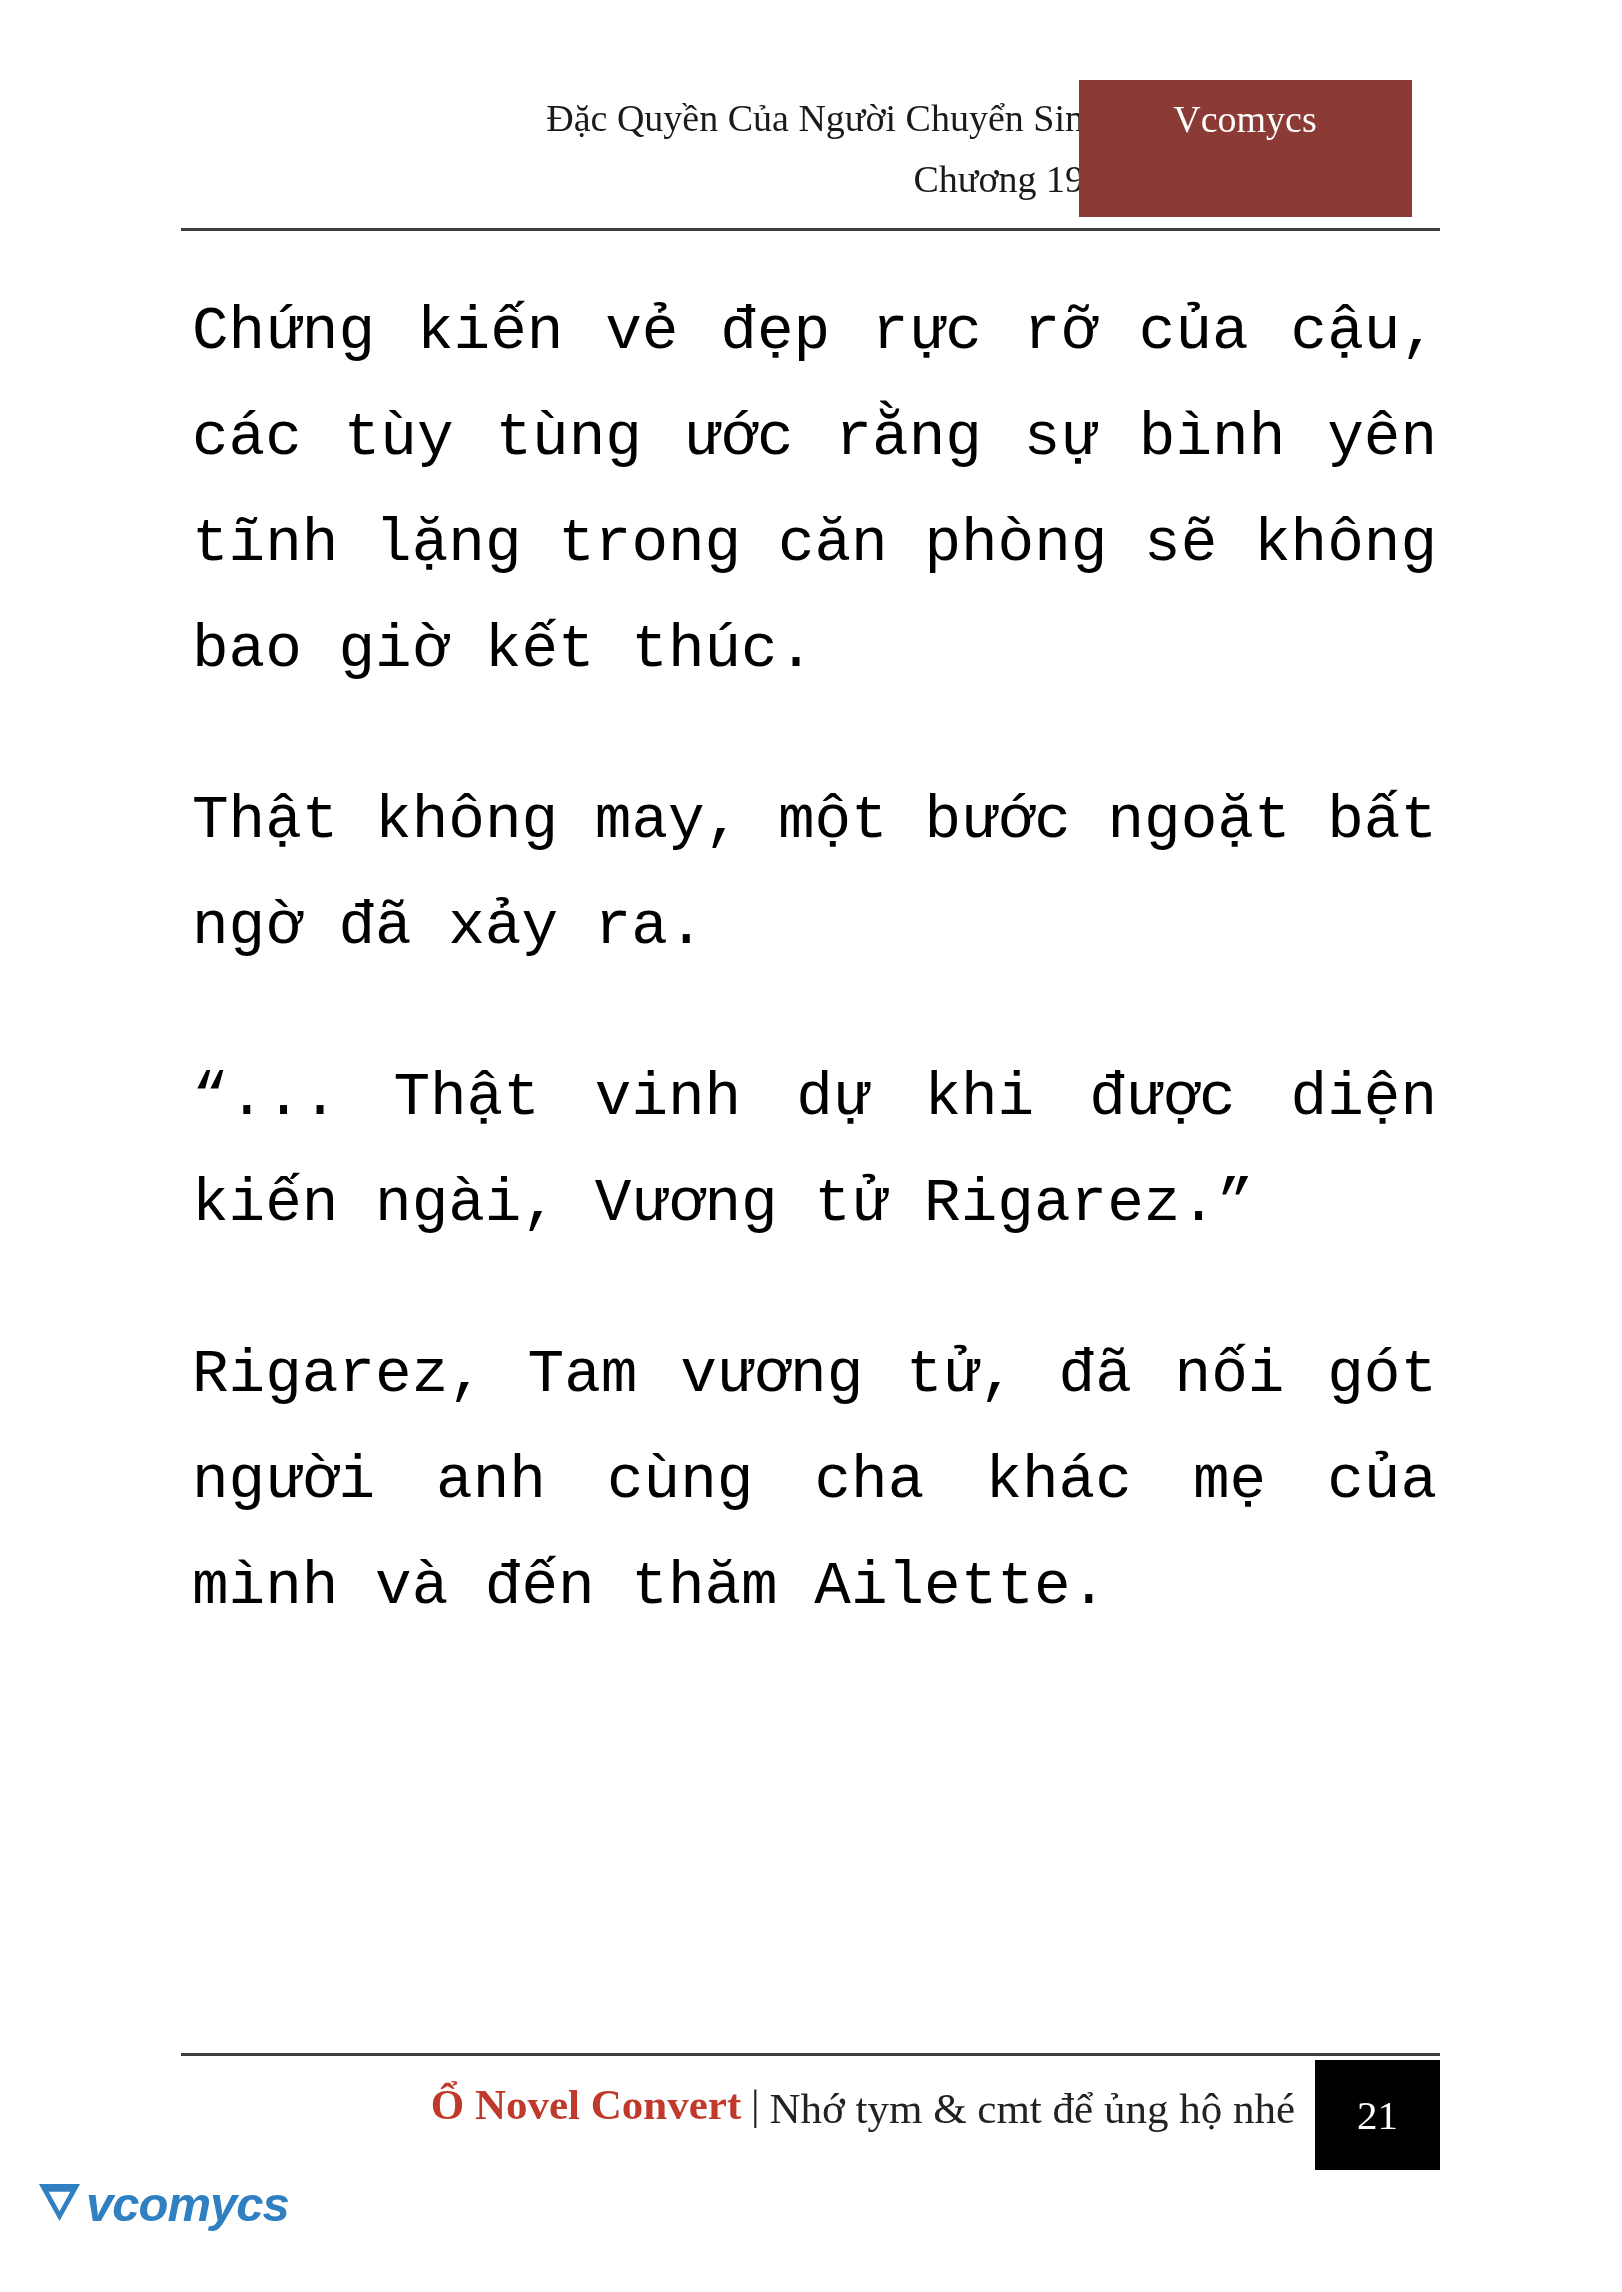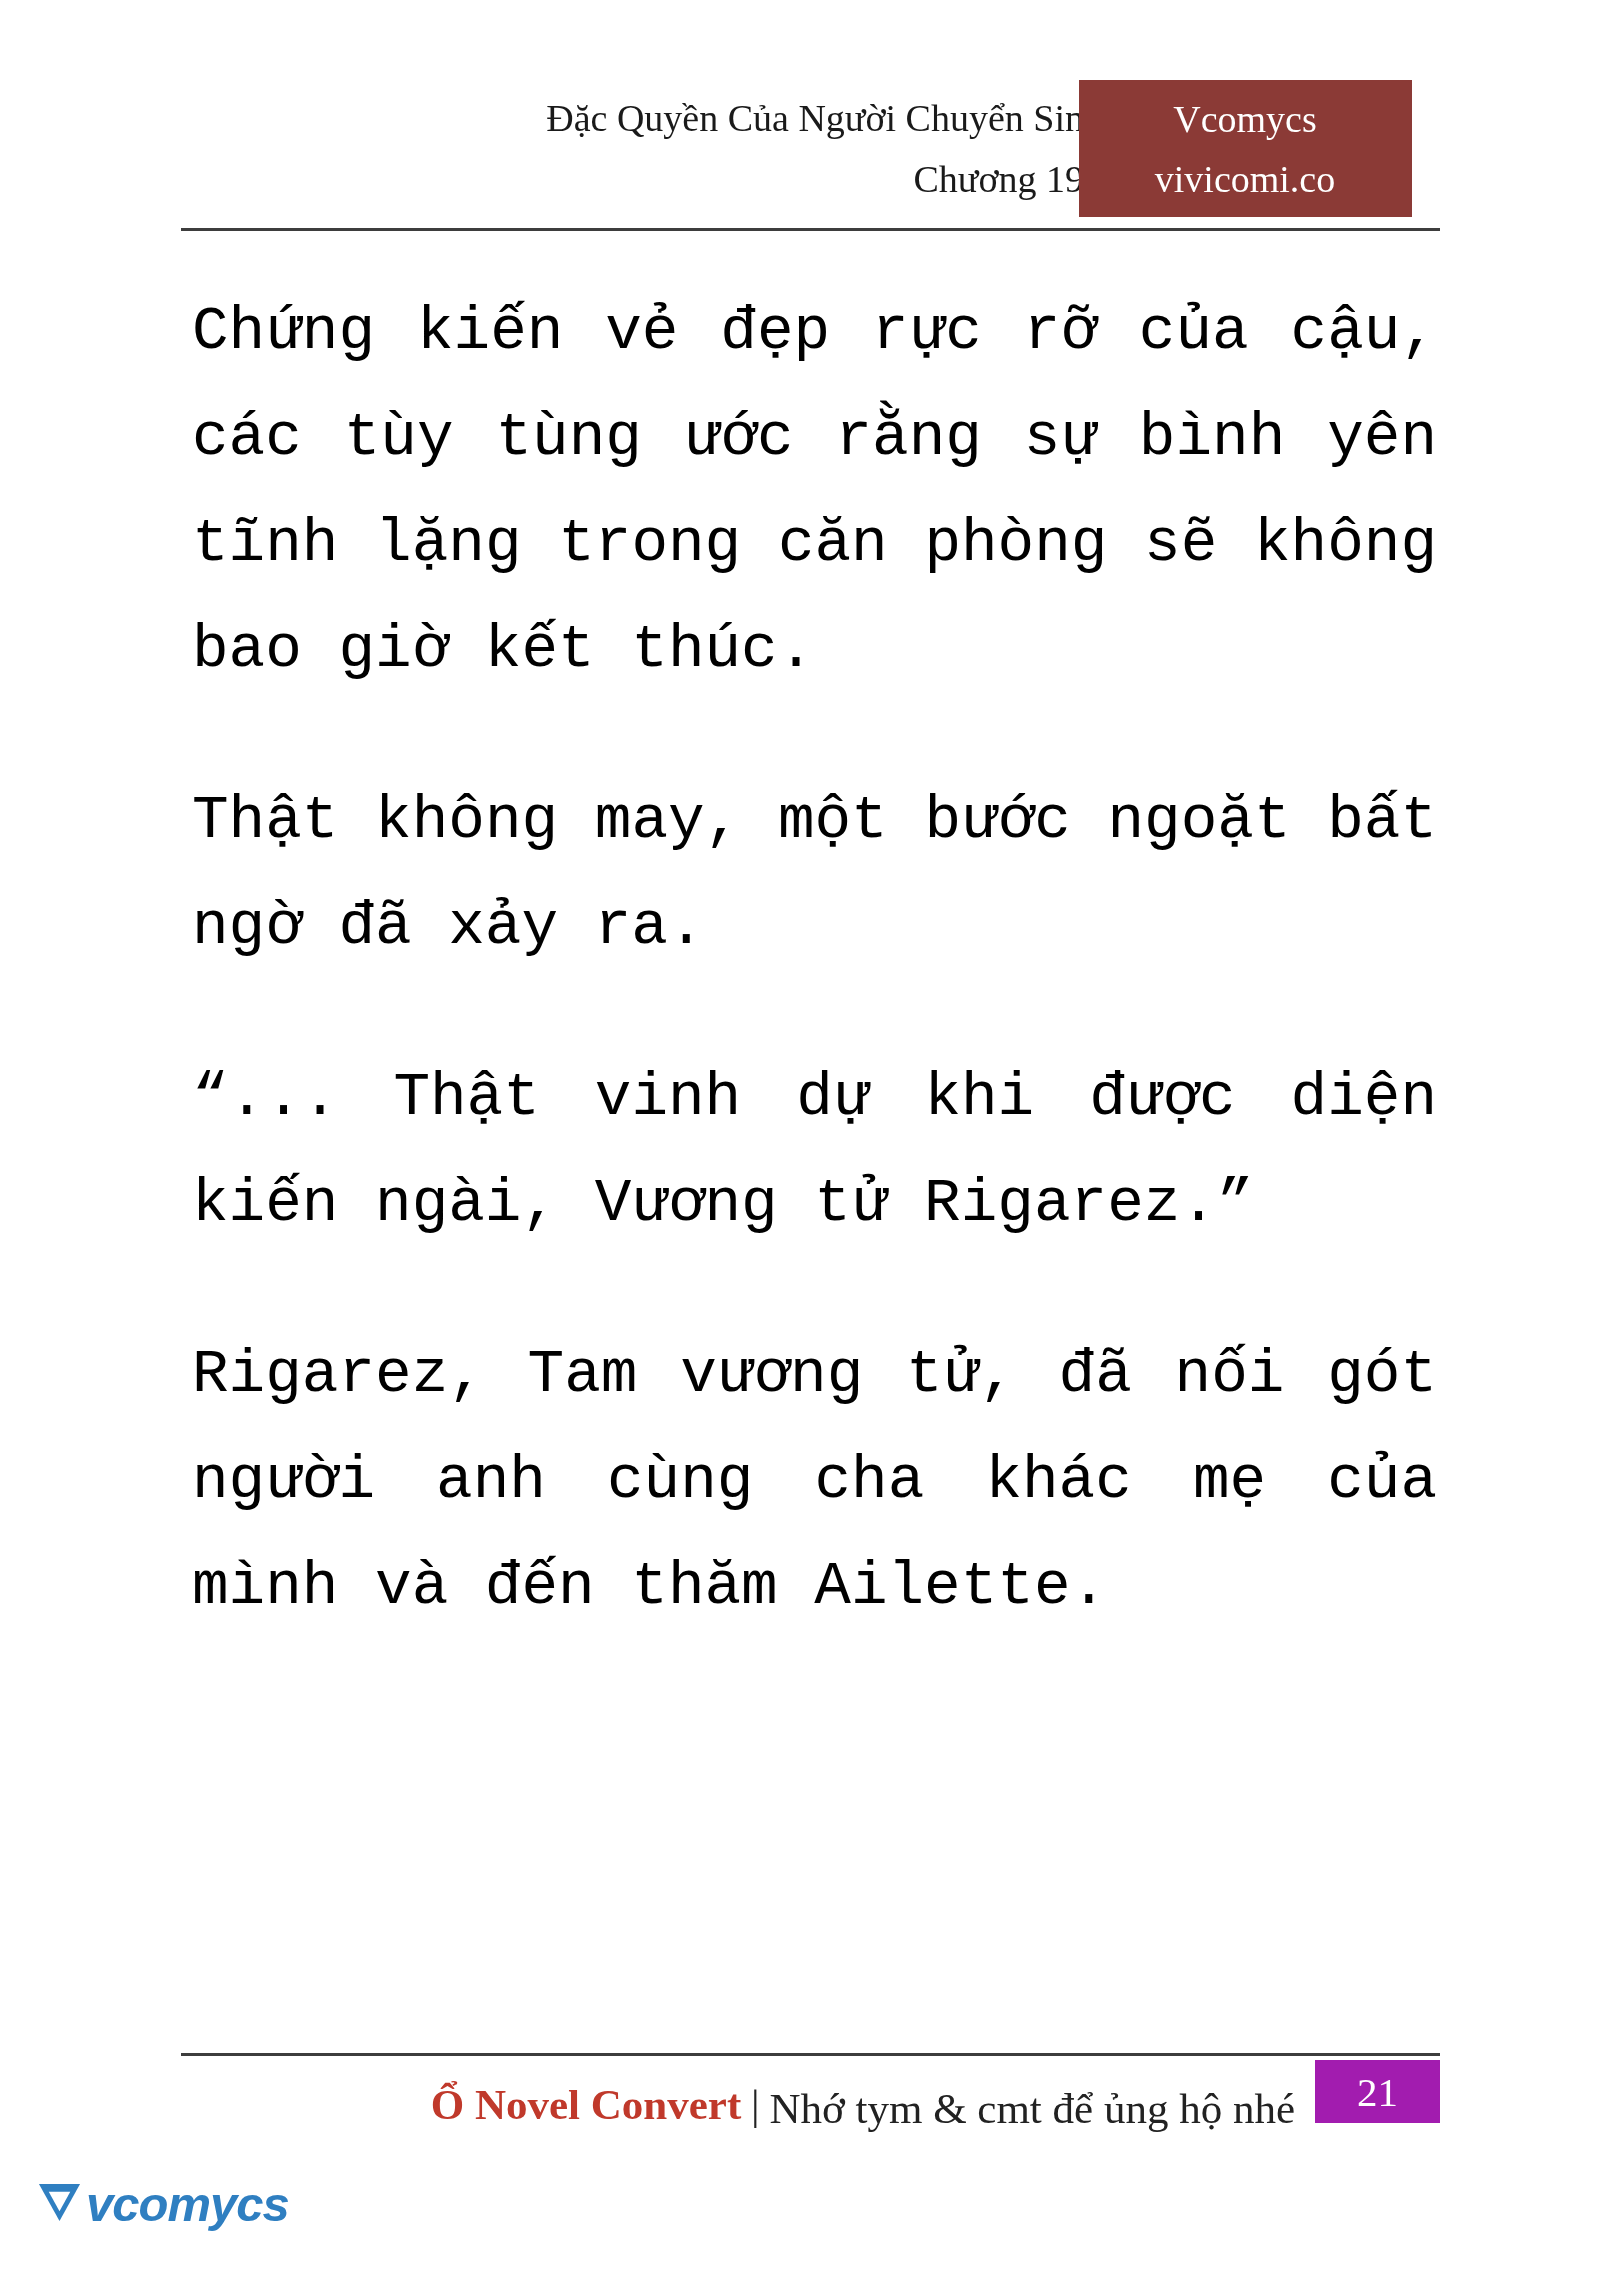--- a/index.html
+++ b/index.html
@@ -191,7 +191,6 @@
     </div>
     <div class="header-badge">
       <span class="badge-line1">Vcomycs</span>
-      <span class="badge-line2">vivicomi.co</span>
     </div>
   </div>
   <div class="header-rule"></div>

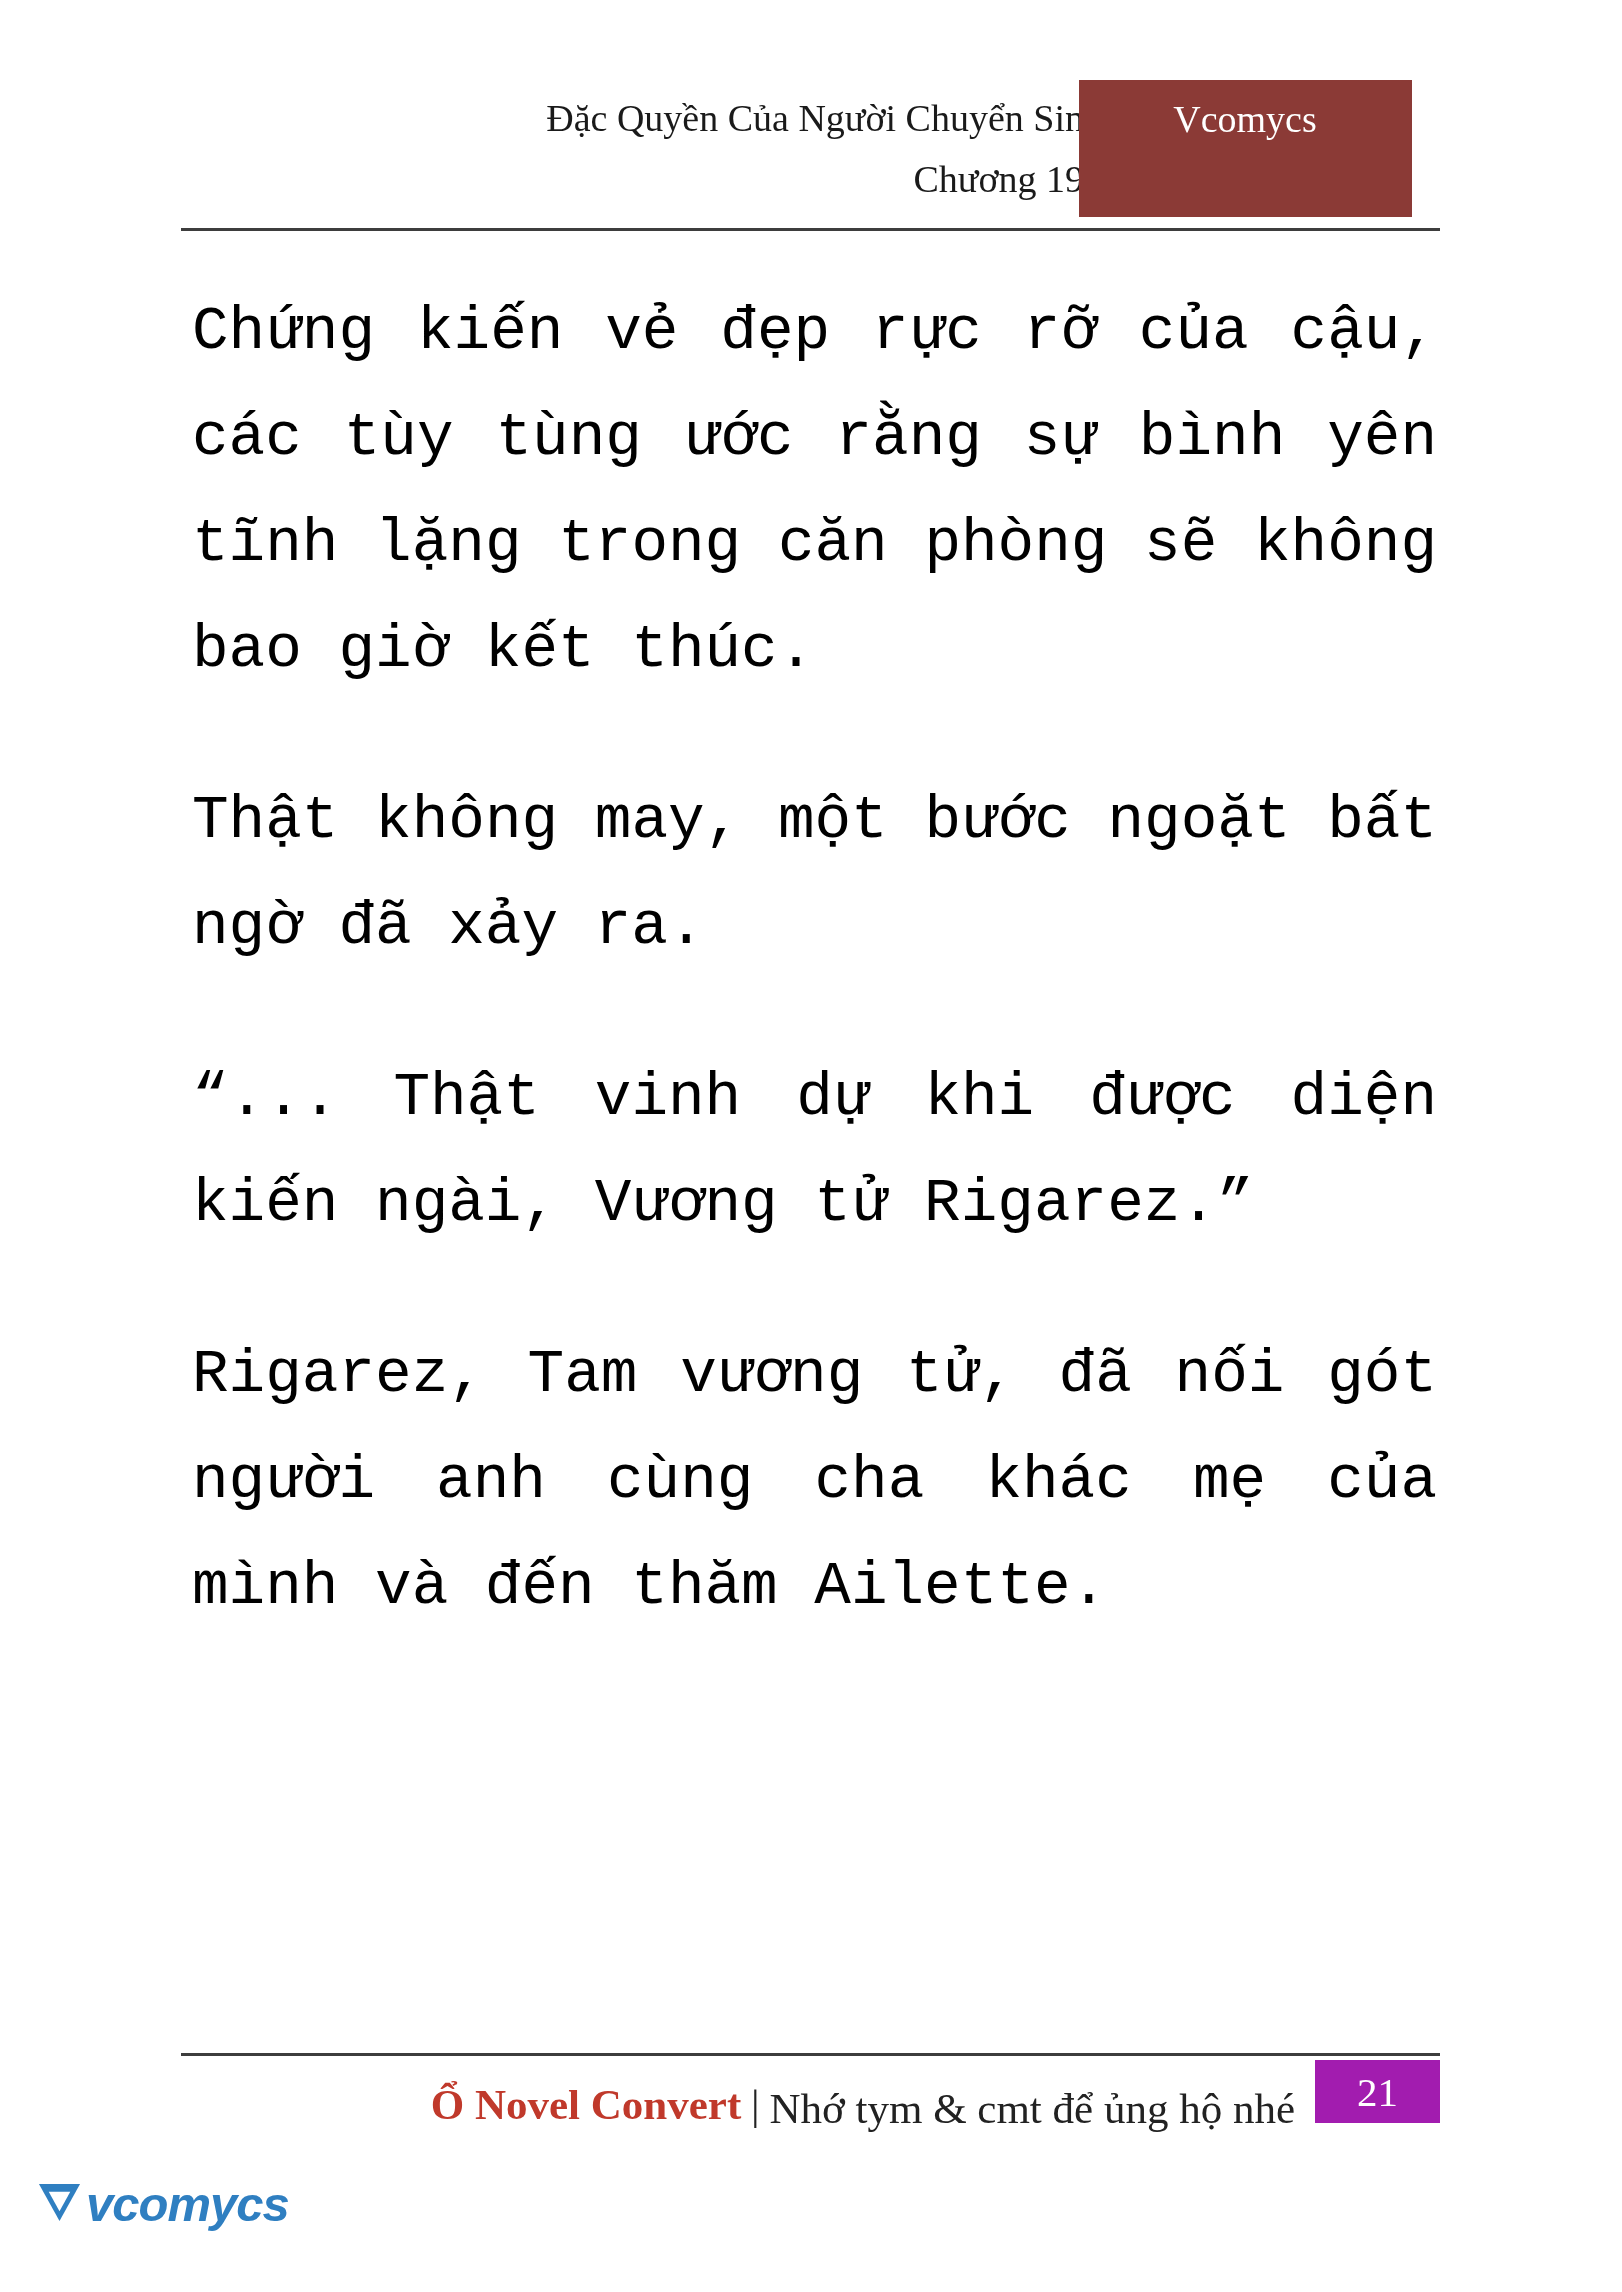--- a/index.html
+++ b/index.html
@@ -142,8 +142,8 @@
     right: 0;
     top: -5.9px;
     width: 125px;
-    height: 63px;
-    background: #a21caf;
+    height: 110px;
+    background: #000000;
     color: #ffffff;
     font-size: 41px;
     display: flex;

